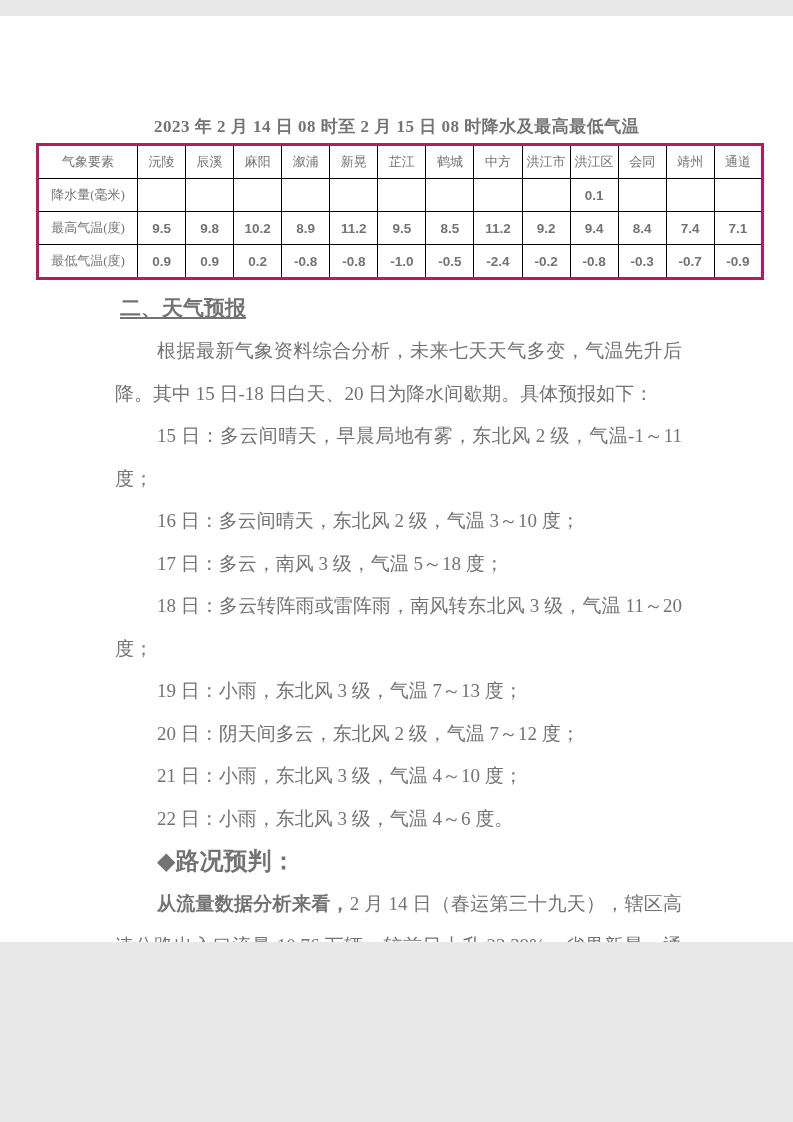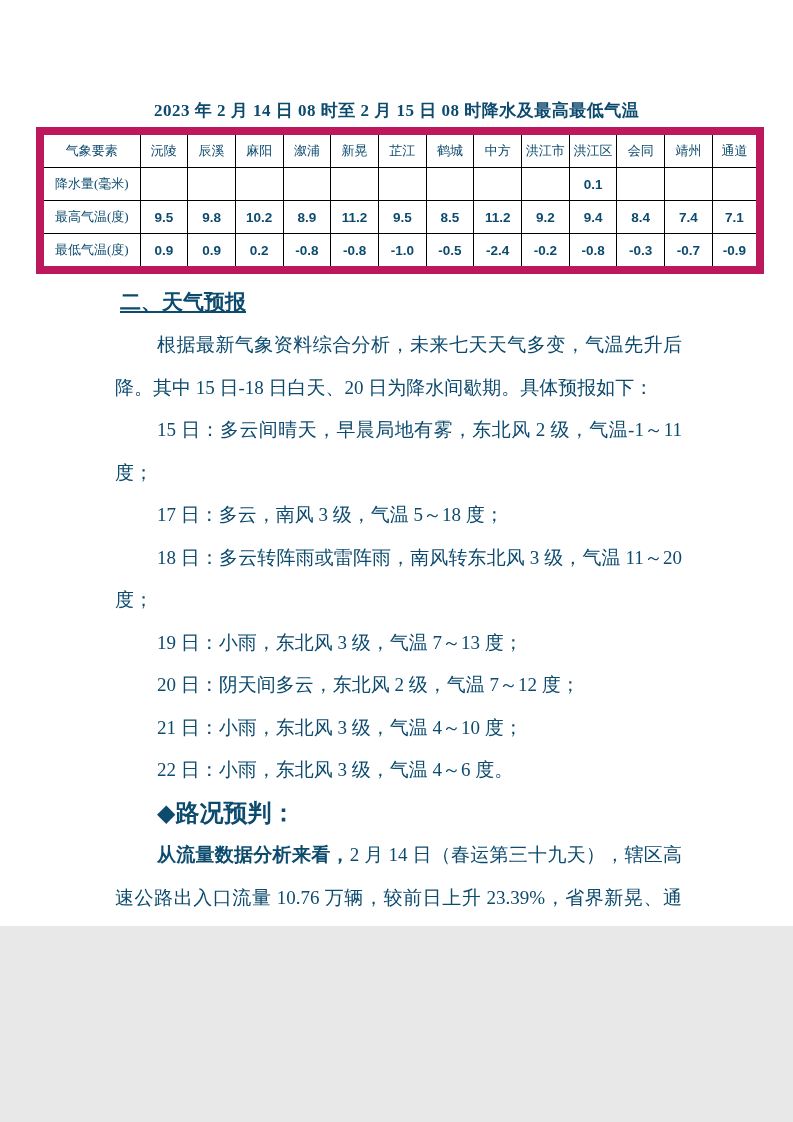--- a/index.html
+++ b/index.html
@@ -4,8 +4,8 @@
 <style>
   html,body { margin:0; padding:0; background:#e8e8e8; }
   .page {
-    width:793px; height:926px; background:#ffffff; margin:0 auto;
-    box-sizing:border-box; padding-top:100px; color:#0c4a6e;
+    width:793px; height:926px; background:#ffffff; margin:16px auto;
+    box-sizing:border-box; padding-top:100px; color:#737373;
     font-family:"Liberation Serif","DejaVu Serif",serif;
     overflow:hidden; position:relative;
   }

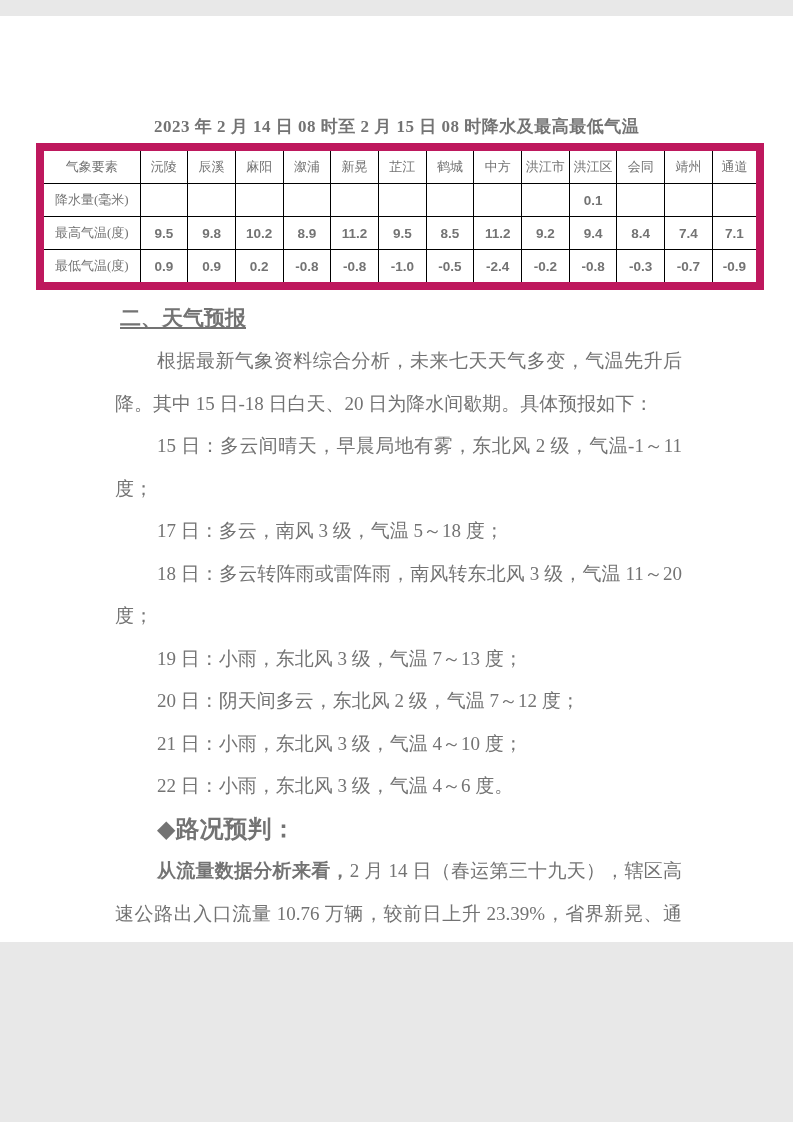--- a/index.html
+++ b/index.html
@@ -16,7 +16,7 @@
   table.weather-table {
     border-collapse:collapse; table-layout:fixed;
     margin-left:36px; width:728px;
-    border:8px solid #be185d;
+    border:3px solid #be185d;
   }
   .weather-table th, .weather-table td {
     border:1px solid #000; text-align:center; vertical-align:middle;

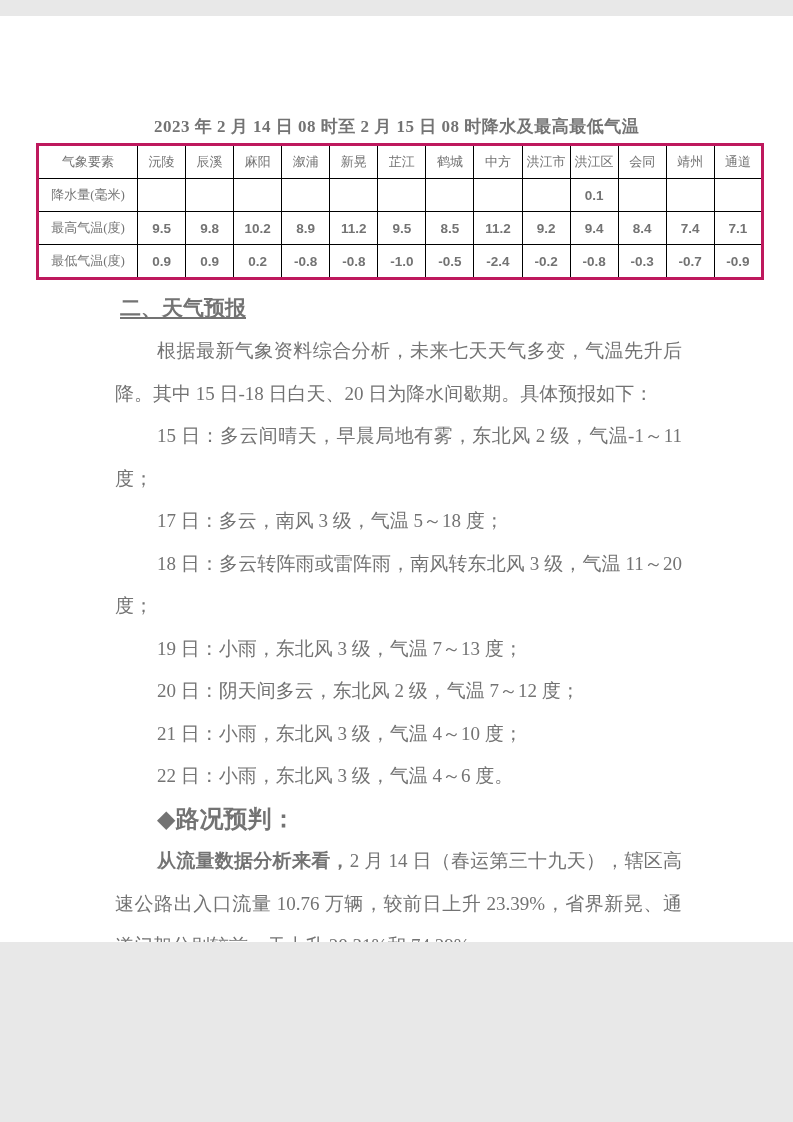--- a/index.html
+++ b/index.html
@@ -145,6 +145,7 @@
     <p class="body">根据最新气象资料综合分析，未来七天天气多变，气温先升后降。其中 15 日-18 日白天、20 日为降水间歇期。具体预报如下：</p>
 
     <p class="body">15 日：多云间晴天，早晨局地有雾，东北风 2 级，气温-1～11 度；</p>
+    <p class="body">16 日：多云间晴天，东北风 2 级，气温 3～10 度；</p>
     <p class="body">17 日：多云，南风 3 级，气温 5～18 度；</p>
     <p class="body">18 日：多云转阵雨或雷阵雨，南风转东北风 3 级，气温 11～20 度；</p>
     <p class="body">19 日：小雨，东北风 3 级，气温 7～13 度；</p>

